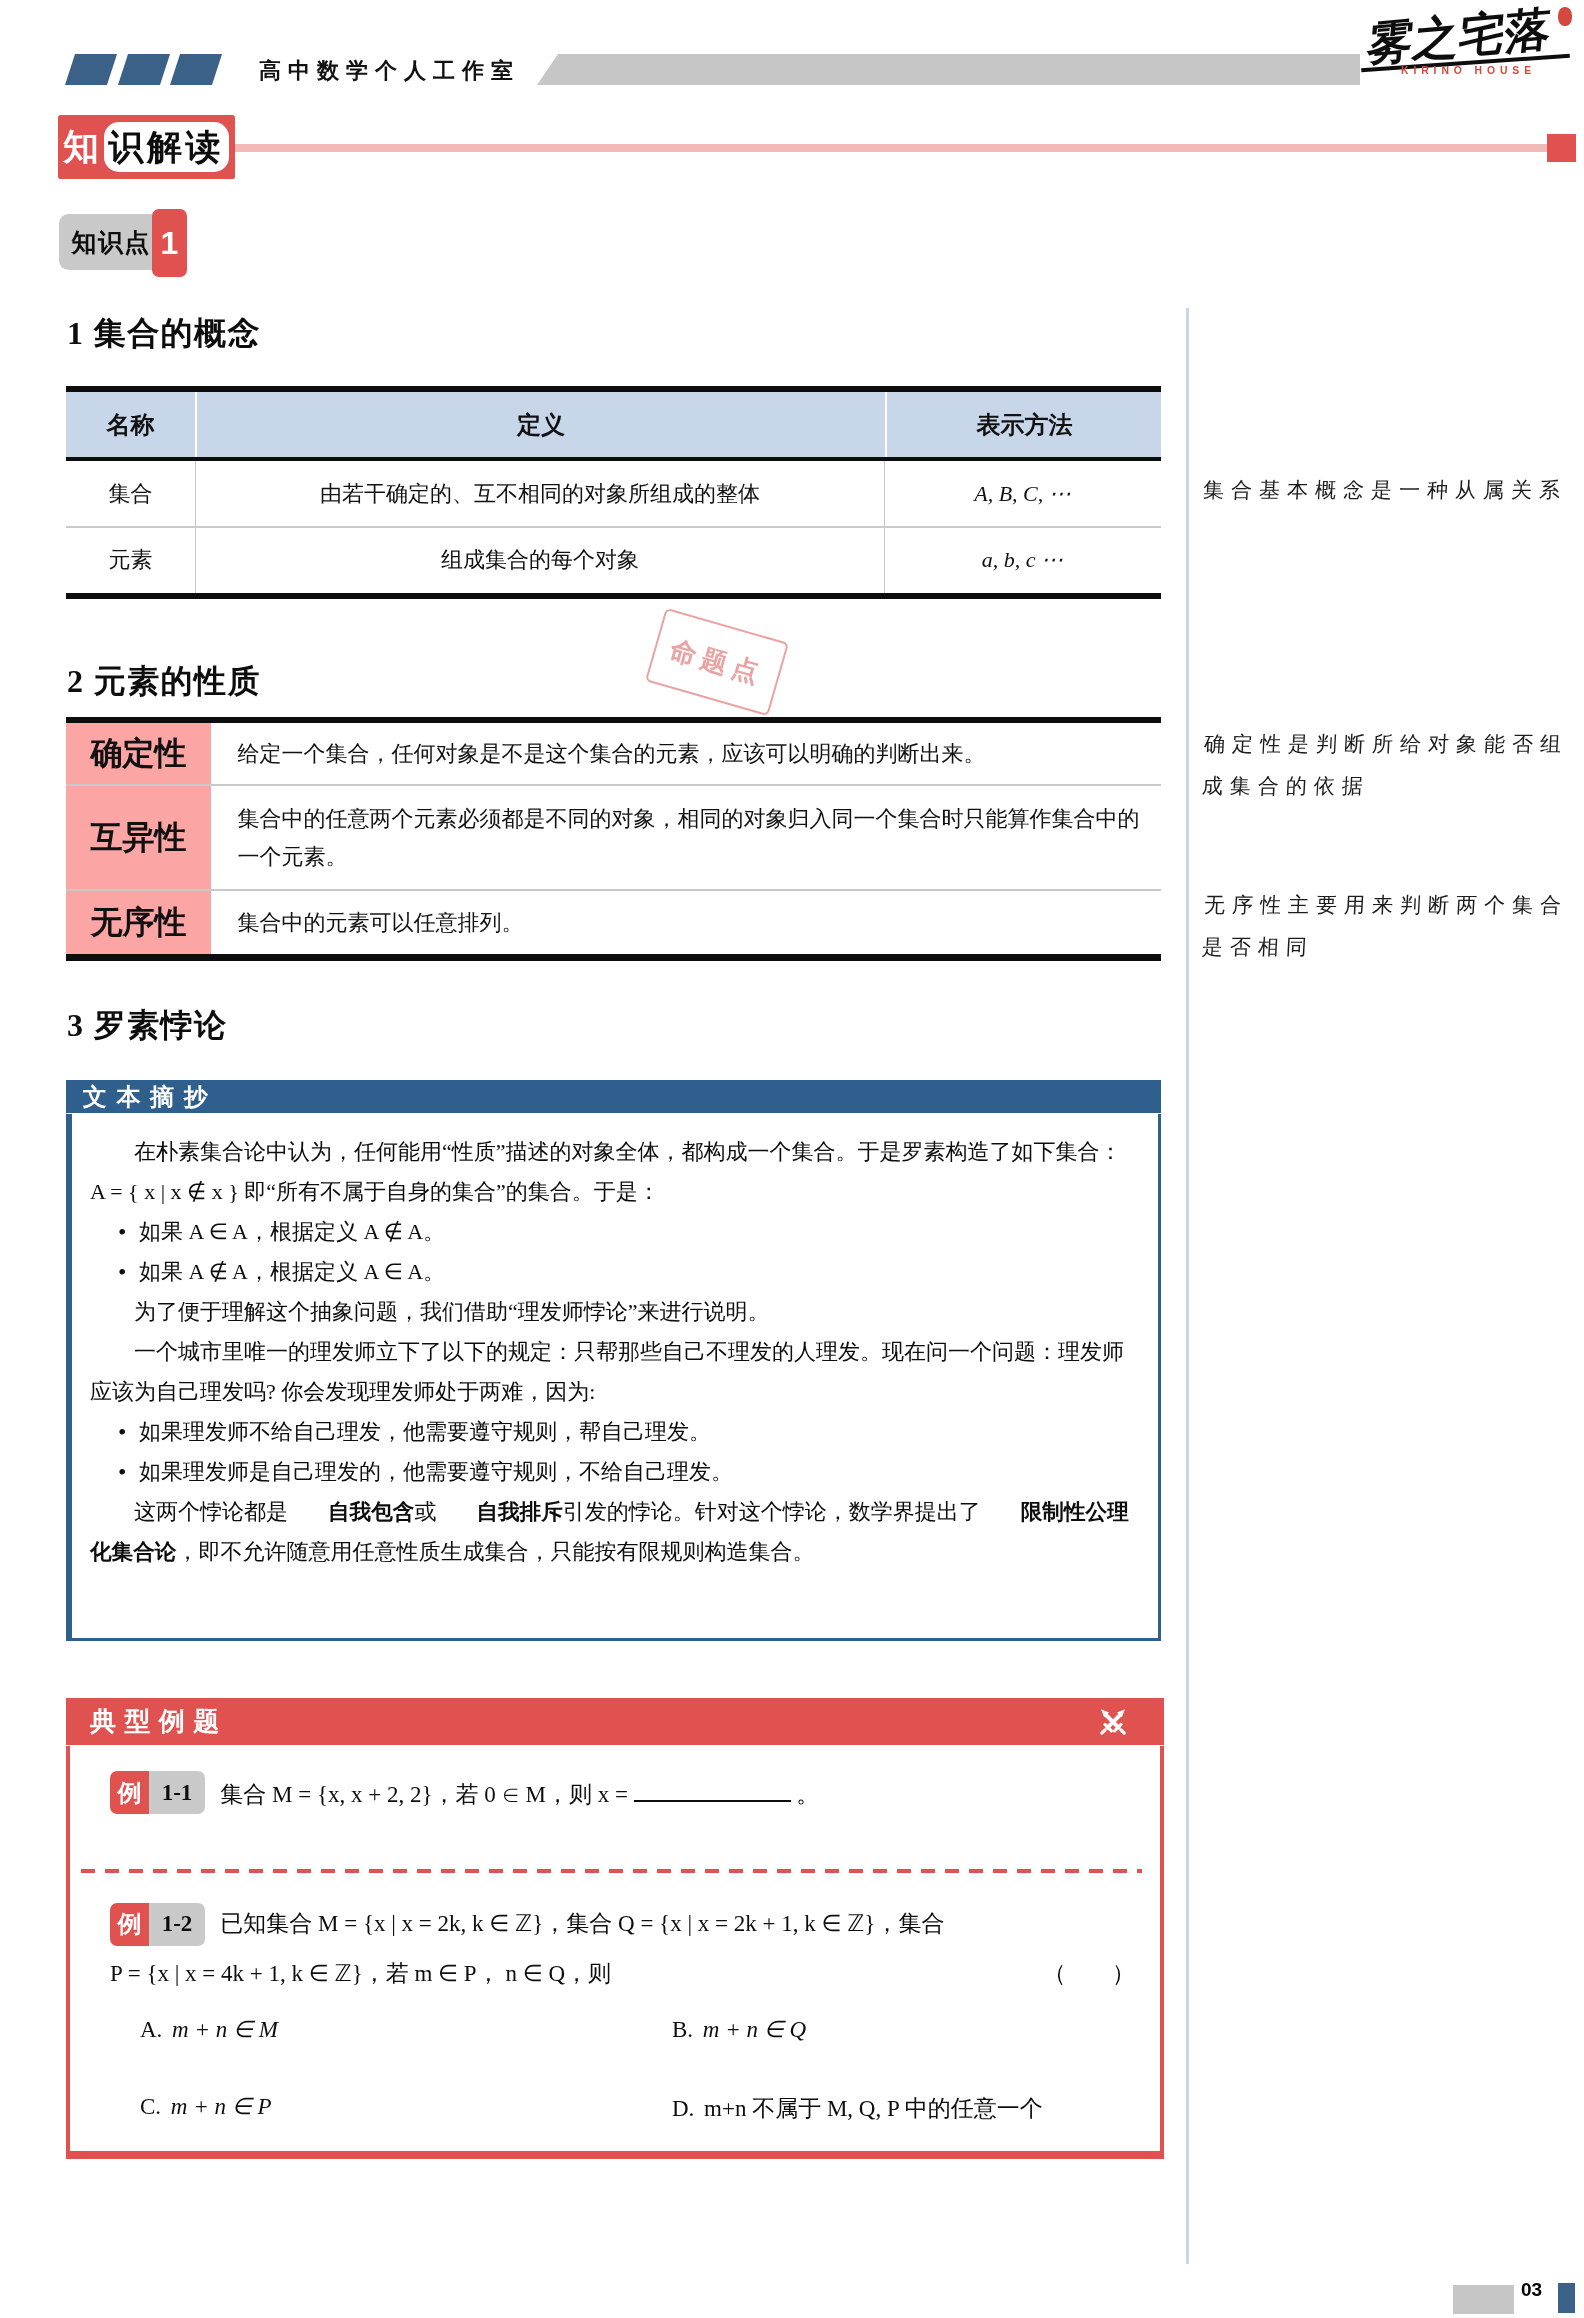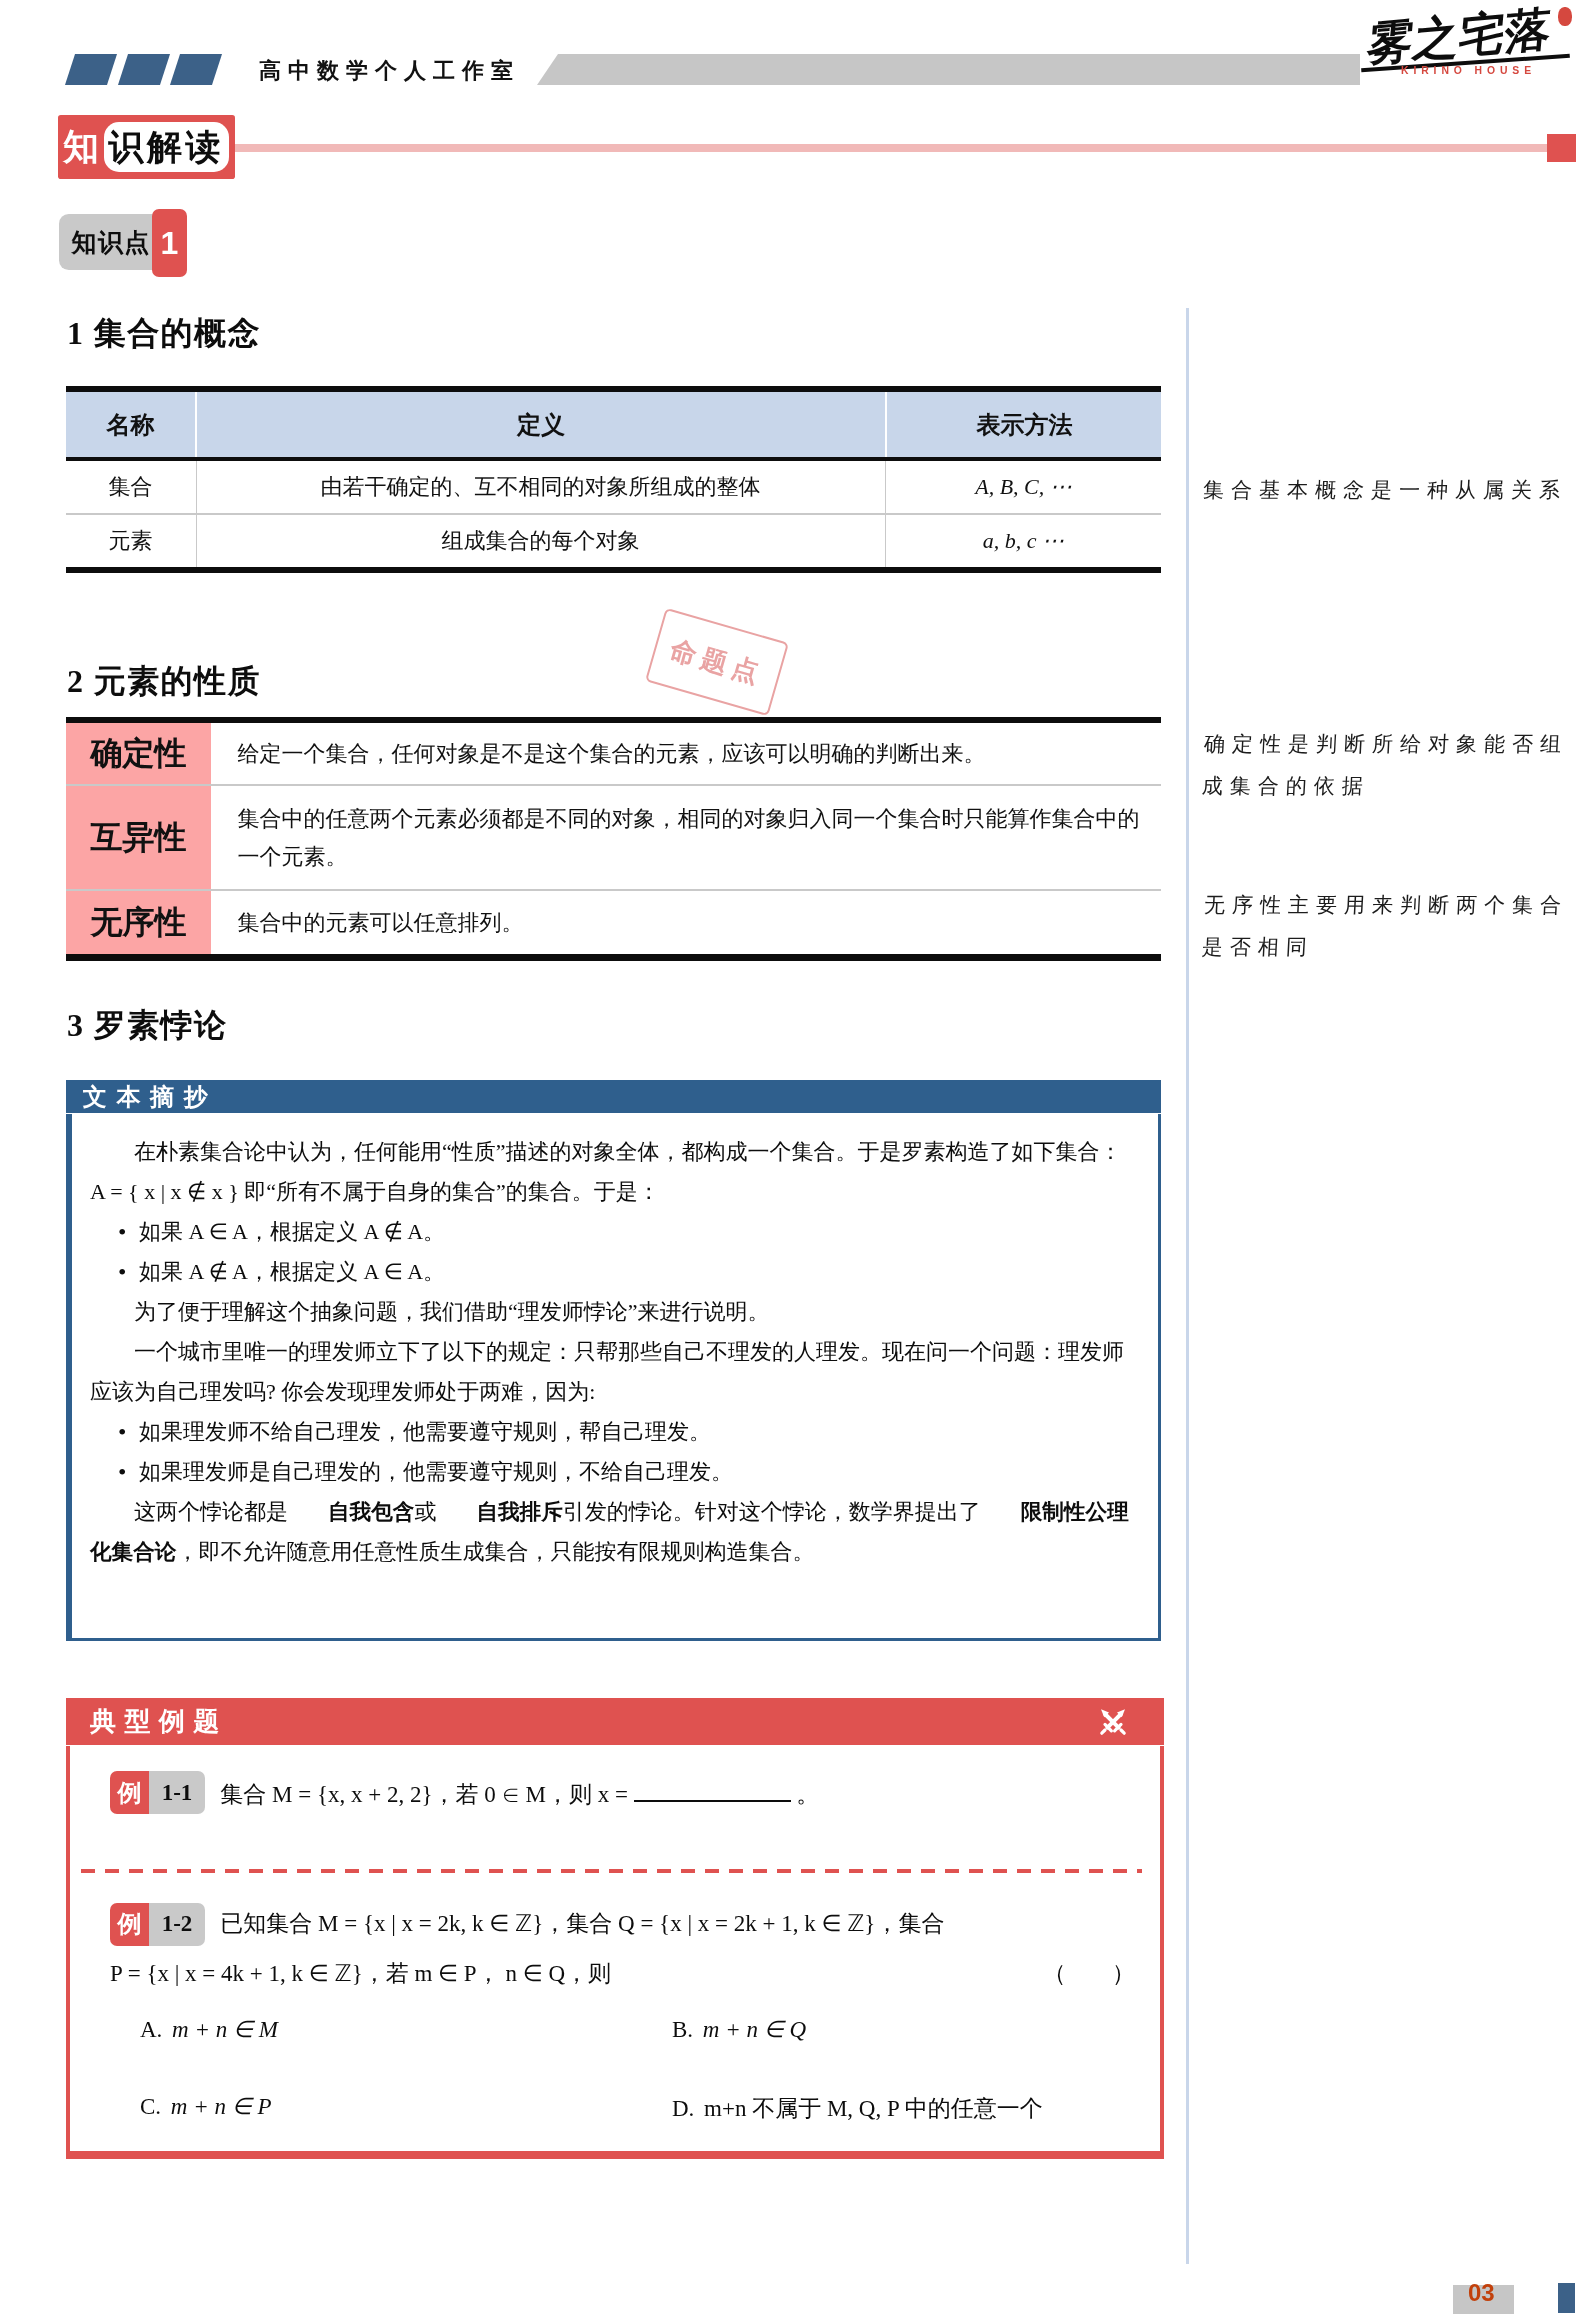--- a/index.html
+++ b/index.html
@@ -59,7 +59,7 @@
   .c-def{width:688px;flex:none;}
   .c-repr{width:275px;flex:none;}
   .math-it{font-style:italic;}
-  .t1-r{height:52px;justify-content:space-between;}
+  .t1-r{height:65px;}
   
   .t2-label{width:145px;flex:none;background:#fca5a5;display:flex;align-items:center;justify-content:center;
         font-size:32px;font-weight:bold;}

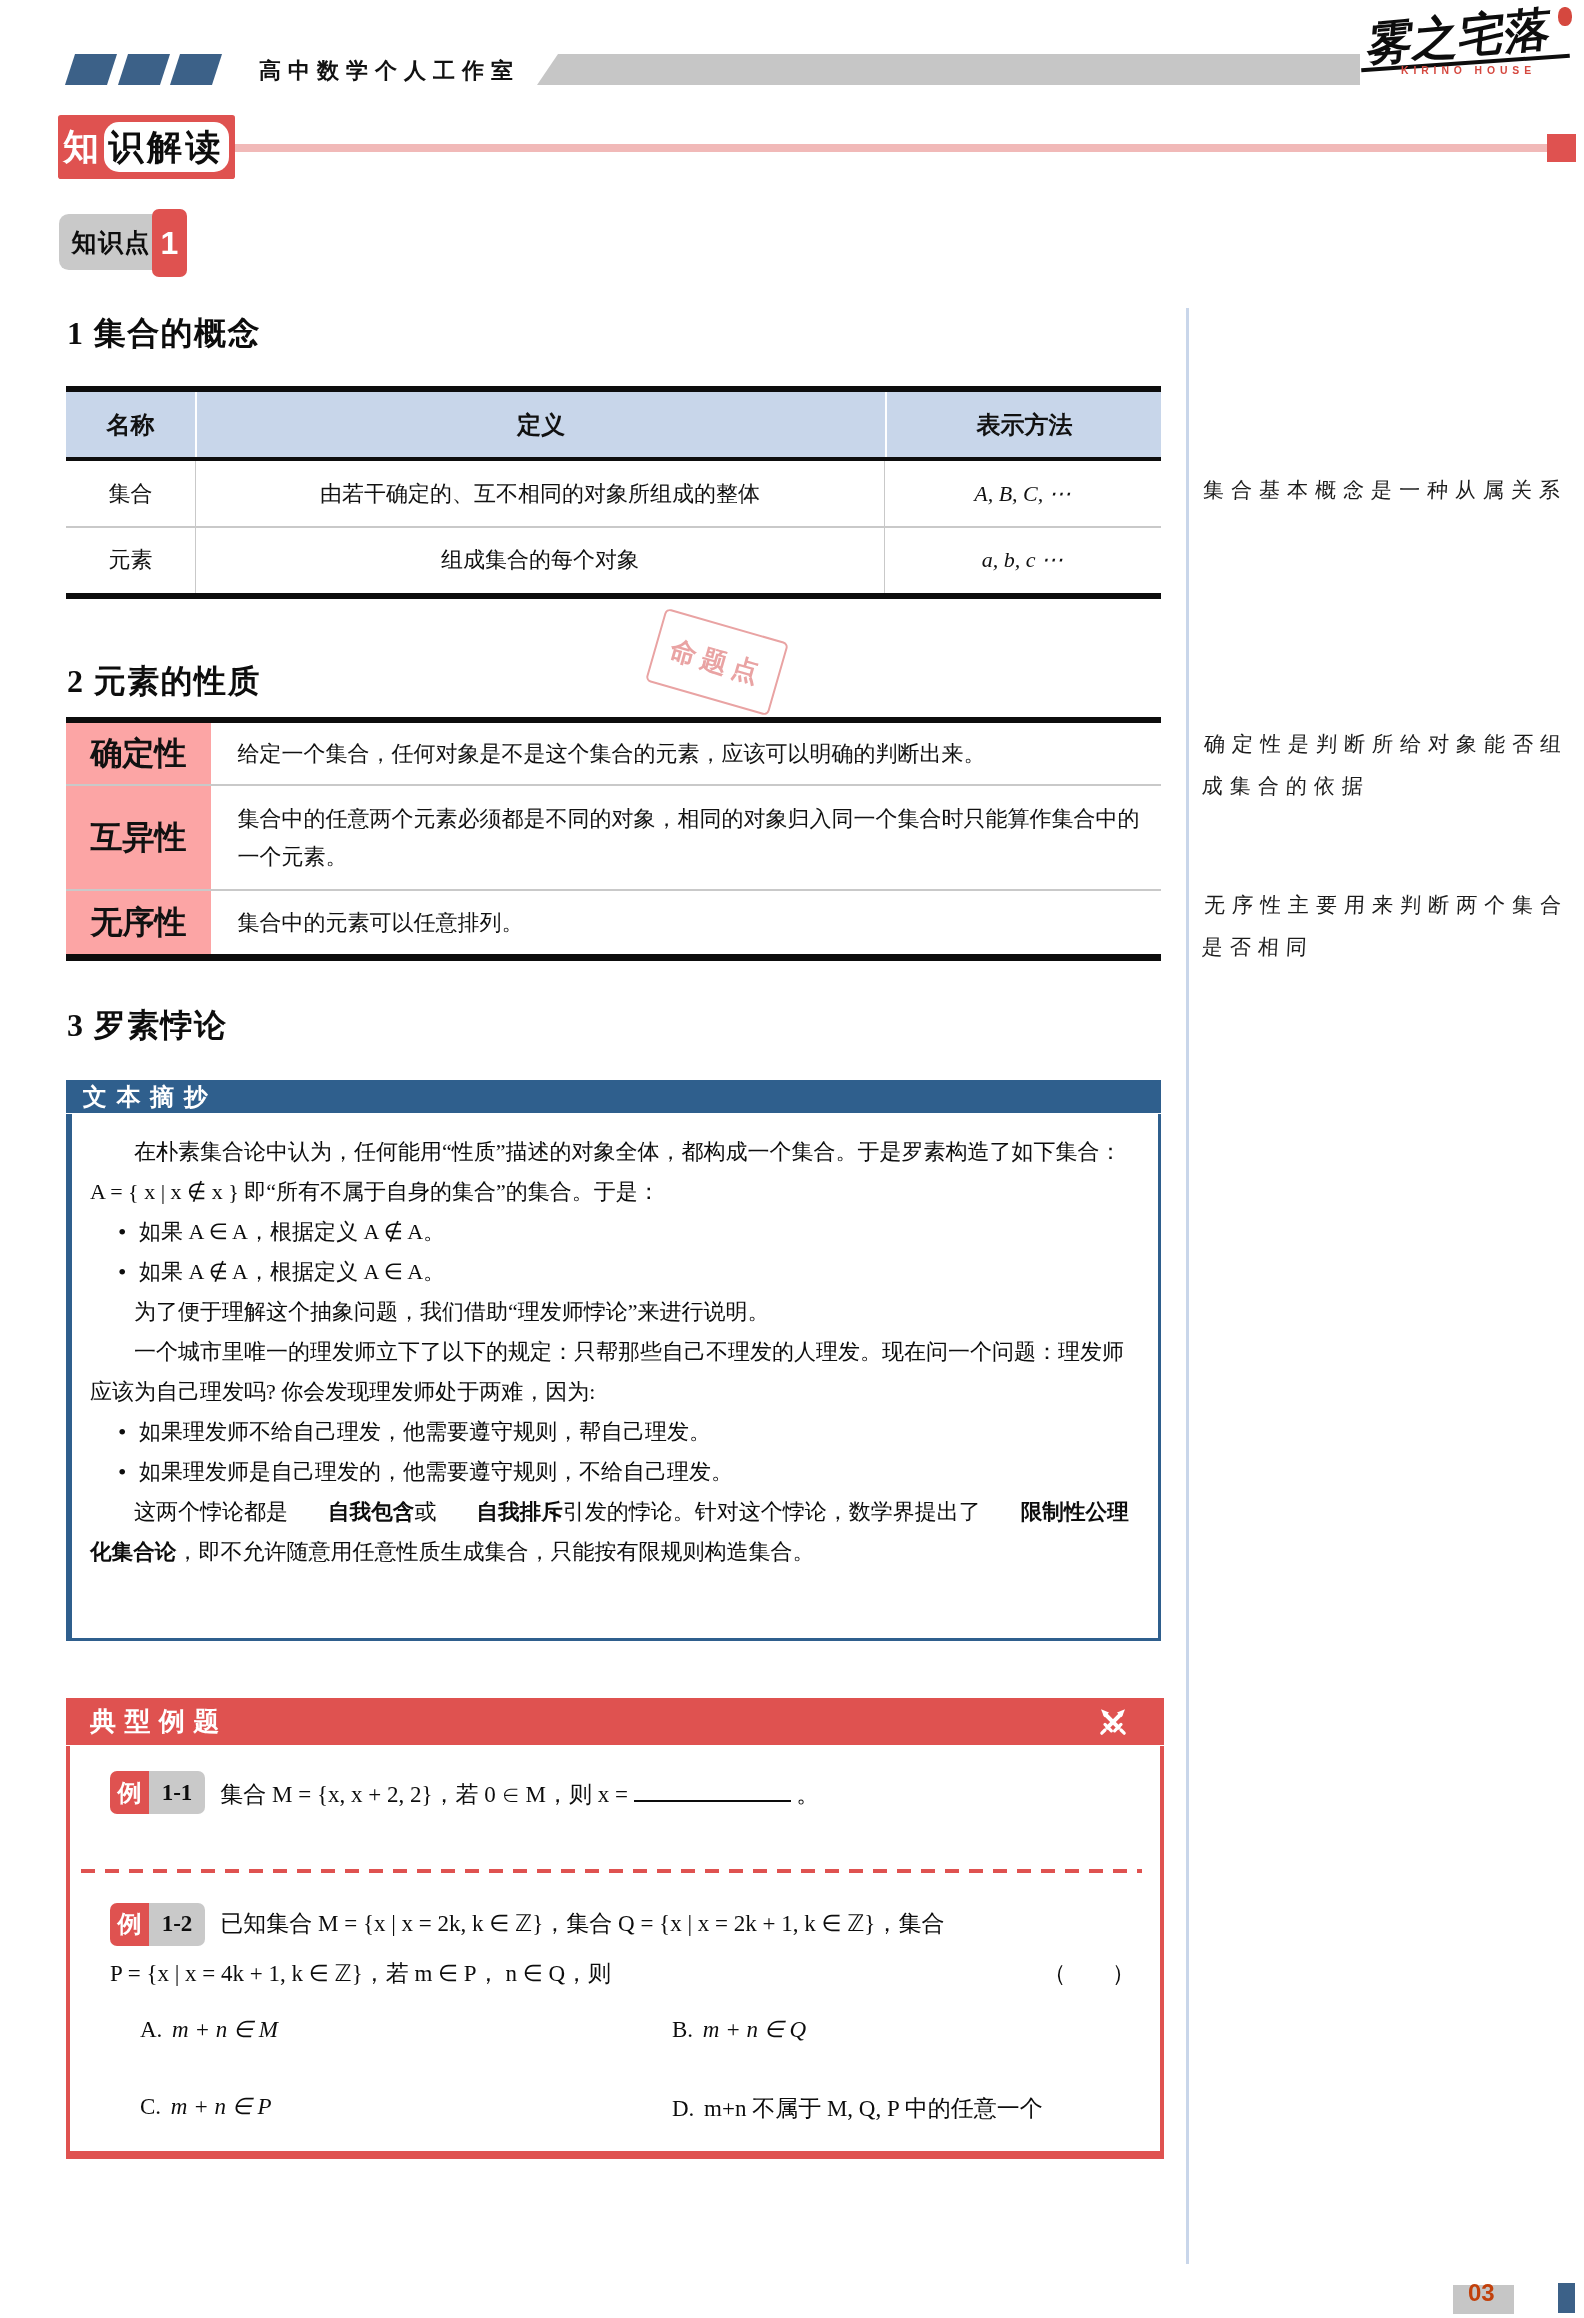--- a/index.html
+++ b/index.html
@@ -117,7 +117,7 @@
   #mn1{top:469px}#mn2{top:723px}#mn3{top:884px}
   
   .foot-gray{position:absolute;left:1453px;top:2285px;width:61px;height:28.5px;background:#c6c6c6;}
-  .foot-page{position:absolute;left:1468px;top:2279px;font-size:24px;font-weight:bold;color:#c2410c;}
+  .foot-page{position:absolute;left:1521px;top:2279px;font-size:19px;font-weight:bold;color:#000000;}
   .foot-blue{position:absolute;left:1558px;top:2283px;width:17.4px;height:30px;background:#3c6188;}
 </style>
 </head>

